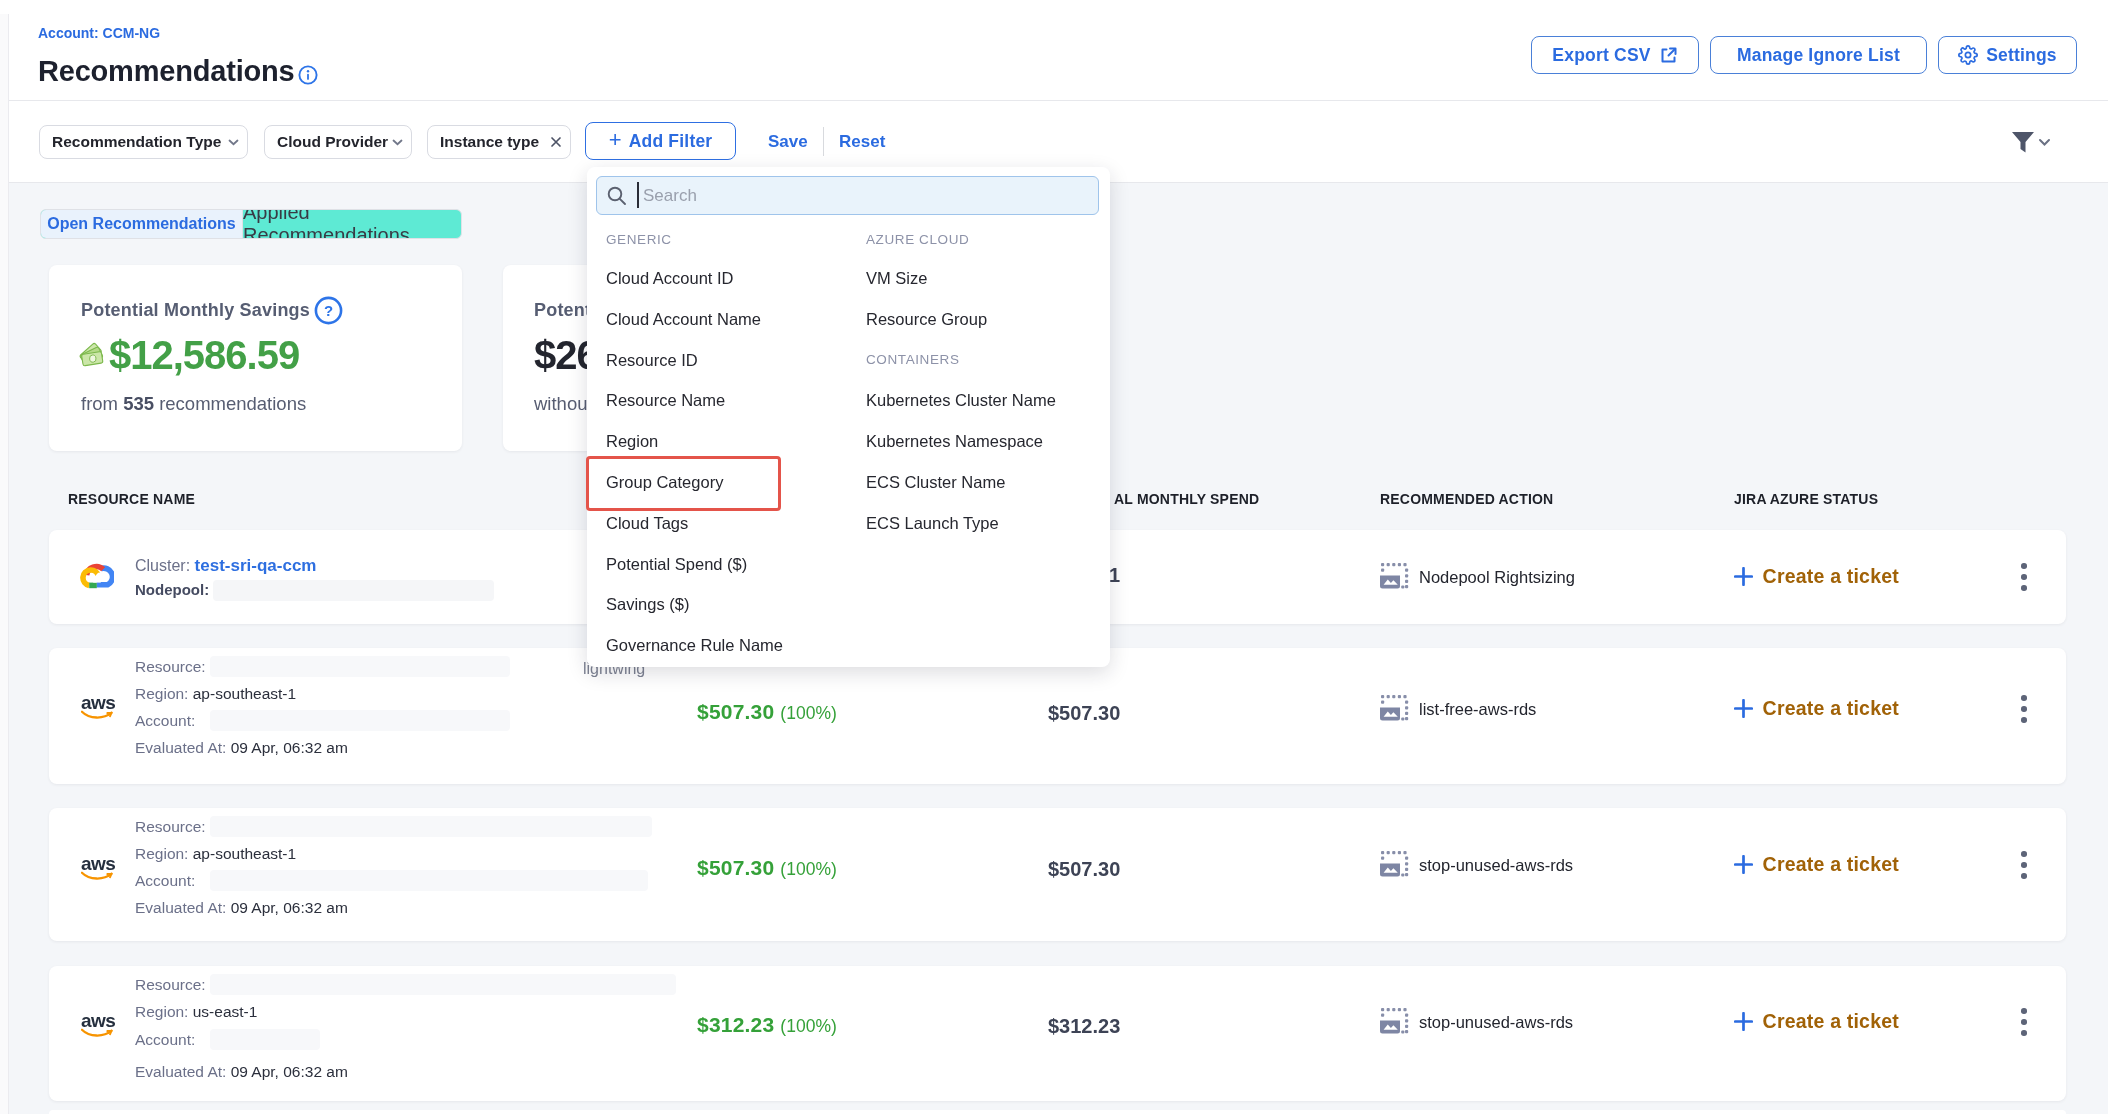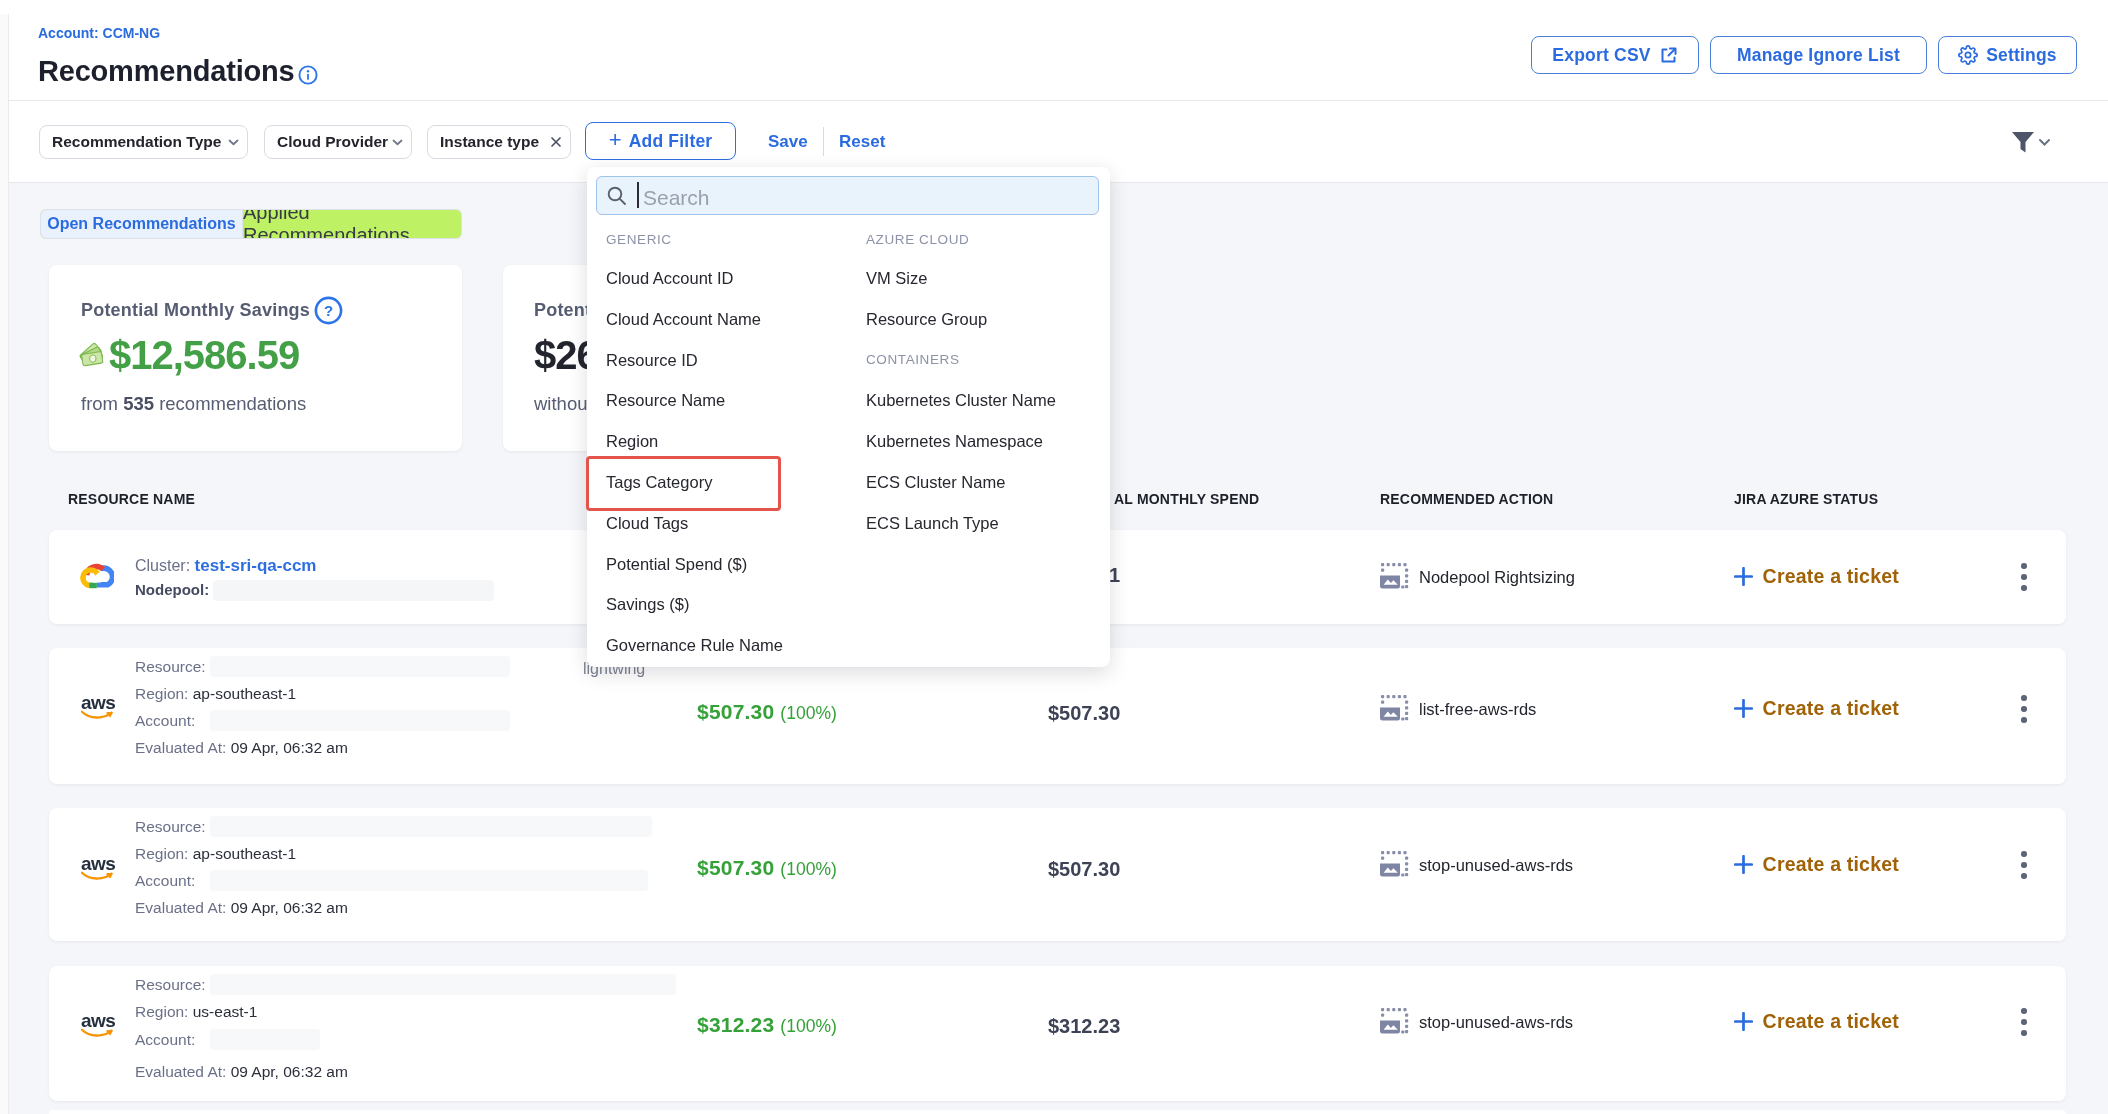--- a/index.html
+++ b/index.html
@@ -287,7 +287,7 @@
     <path d="M13.8 13.8 L19 19"></path>
   </svg>
 <div class="abs" style="left:637px;top:182px;width:1.8px;height:26px;background:#2a2d38;z-index:52"></div>
-<div class="abs" style="left:643px;top:186px;font-size:21px;color:#9aa0ad;z-index:52">Search</div>
+<div class="abs" style="left:643px;top:186px;font-size:17px;color:#9aa0ad;z-index:52">Search</div>
 
 <div class="slabel" style="left:606px;top:232px;z-index:52">GENERIC</div>
 <div class="item" style="left:606px;top:269px;z-index:52">Cloud Account ID</div>

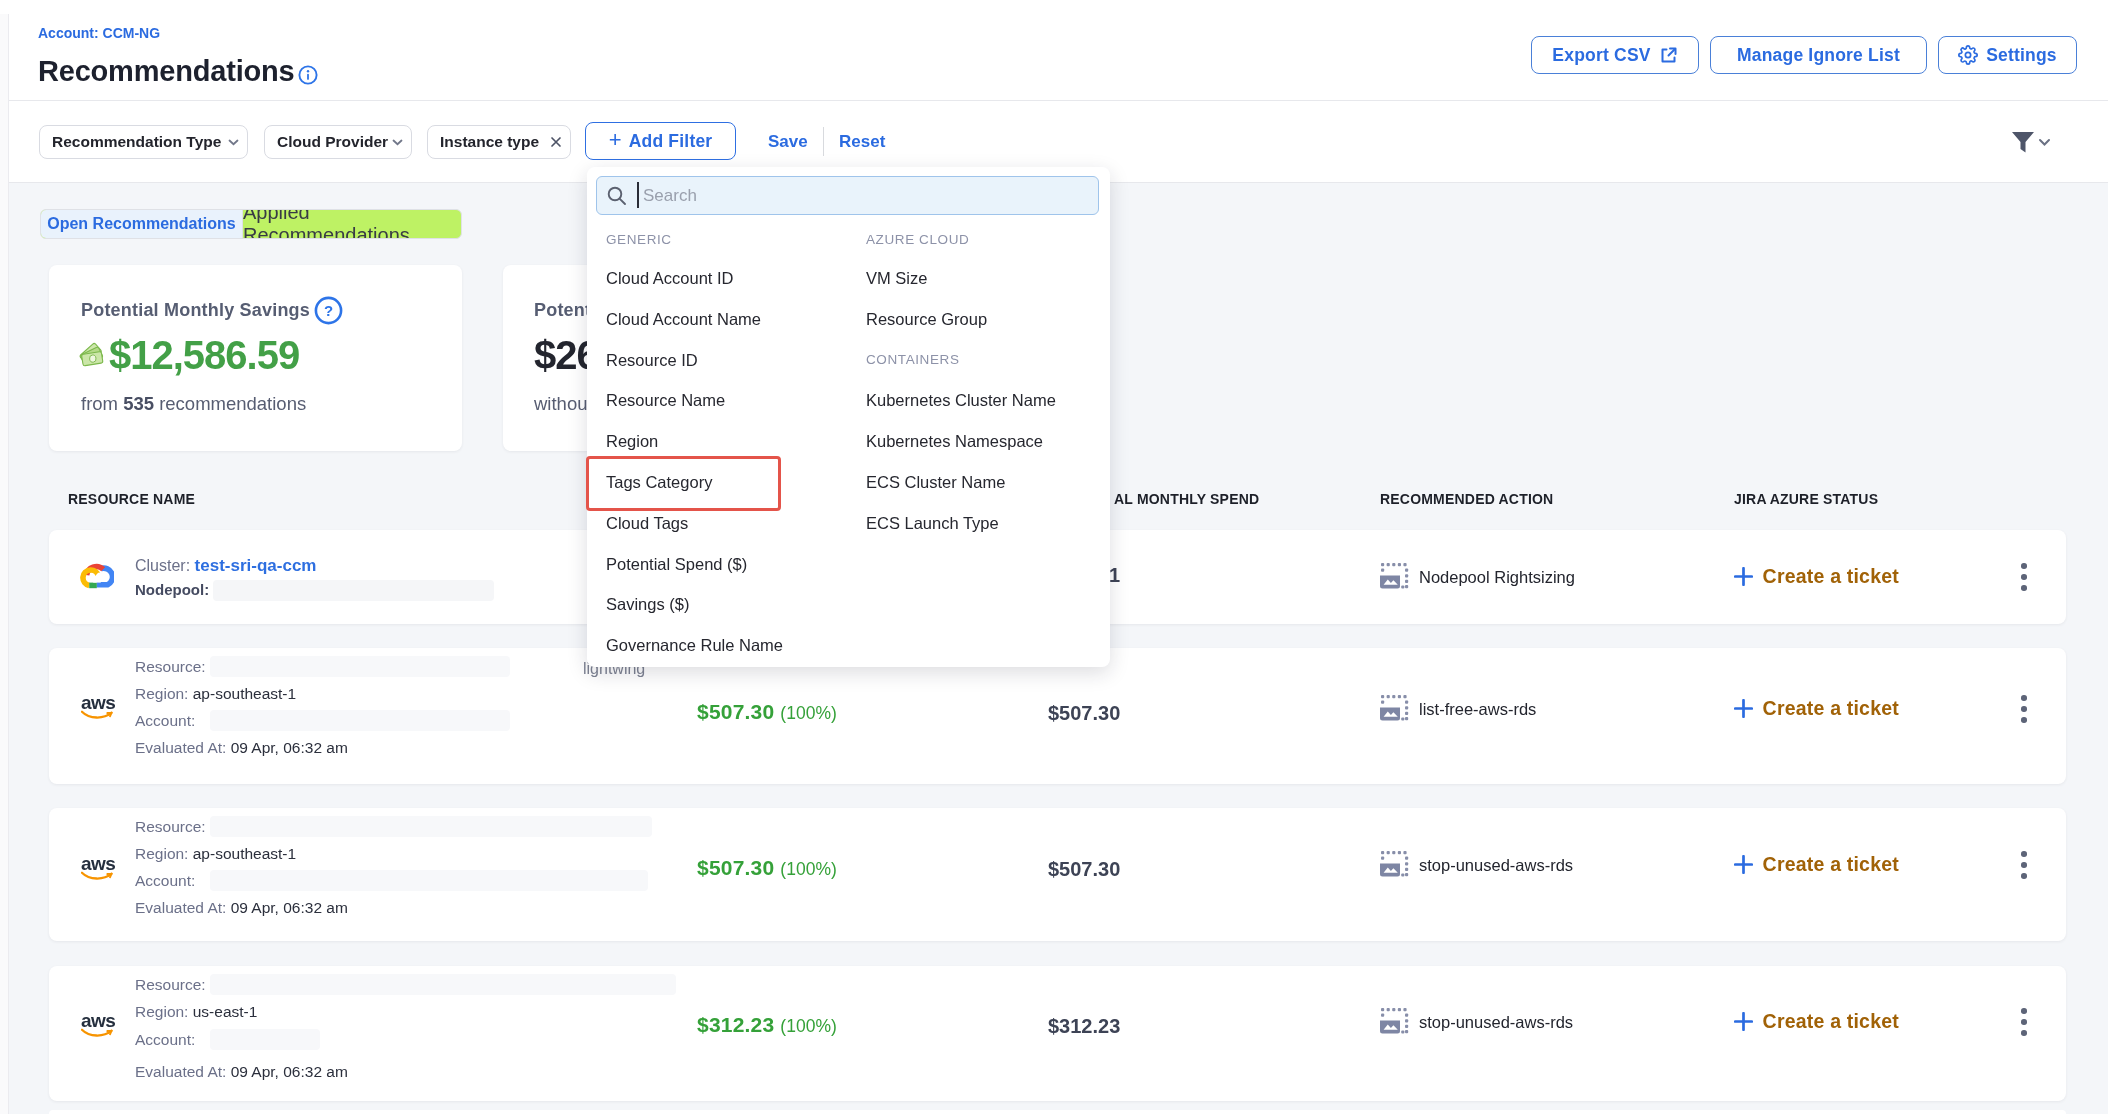--- a/index.html
+++ b/index.html
@@ -78,7 +78,7 @@
     <path d="M29 9 L33.5 13.5 L38 9" fill="none" stroke="#6a7183" stroke-width="2" stroke-linecap="round"></path>
   </svg>
 
-<div class="abs" style="left:40px;top:209px;width:422px;height:30px;border:1px solid #dfe1e6;border-radius:6px;background:#bef264;overflow:hidden;display:flex">
+<div class="abs" style="left:40px;top:209px;width:422px;height:30px;border:1px solid #dfe1e6;border-radius:6px;background:#5eead4;overflow:hidden;display:flex">
 <div style="width:202px;background:#e9f2fc;color:#2b6be0;font-weight:bold;font-size:16px;display:flex;align-items:center;justify-content:center;border-right:1px solid #dfe1e6">Open Recommendations</div>
 <div style="flex:1;color:#383b45;font-size:20px;display:flex;align-items:center;justify-content:center">Applied Recommendations</div>
 </div>

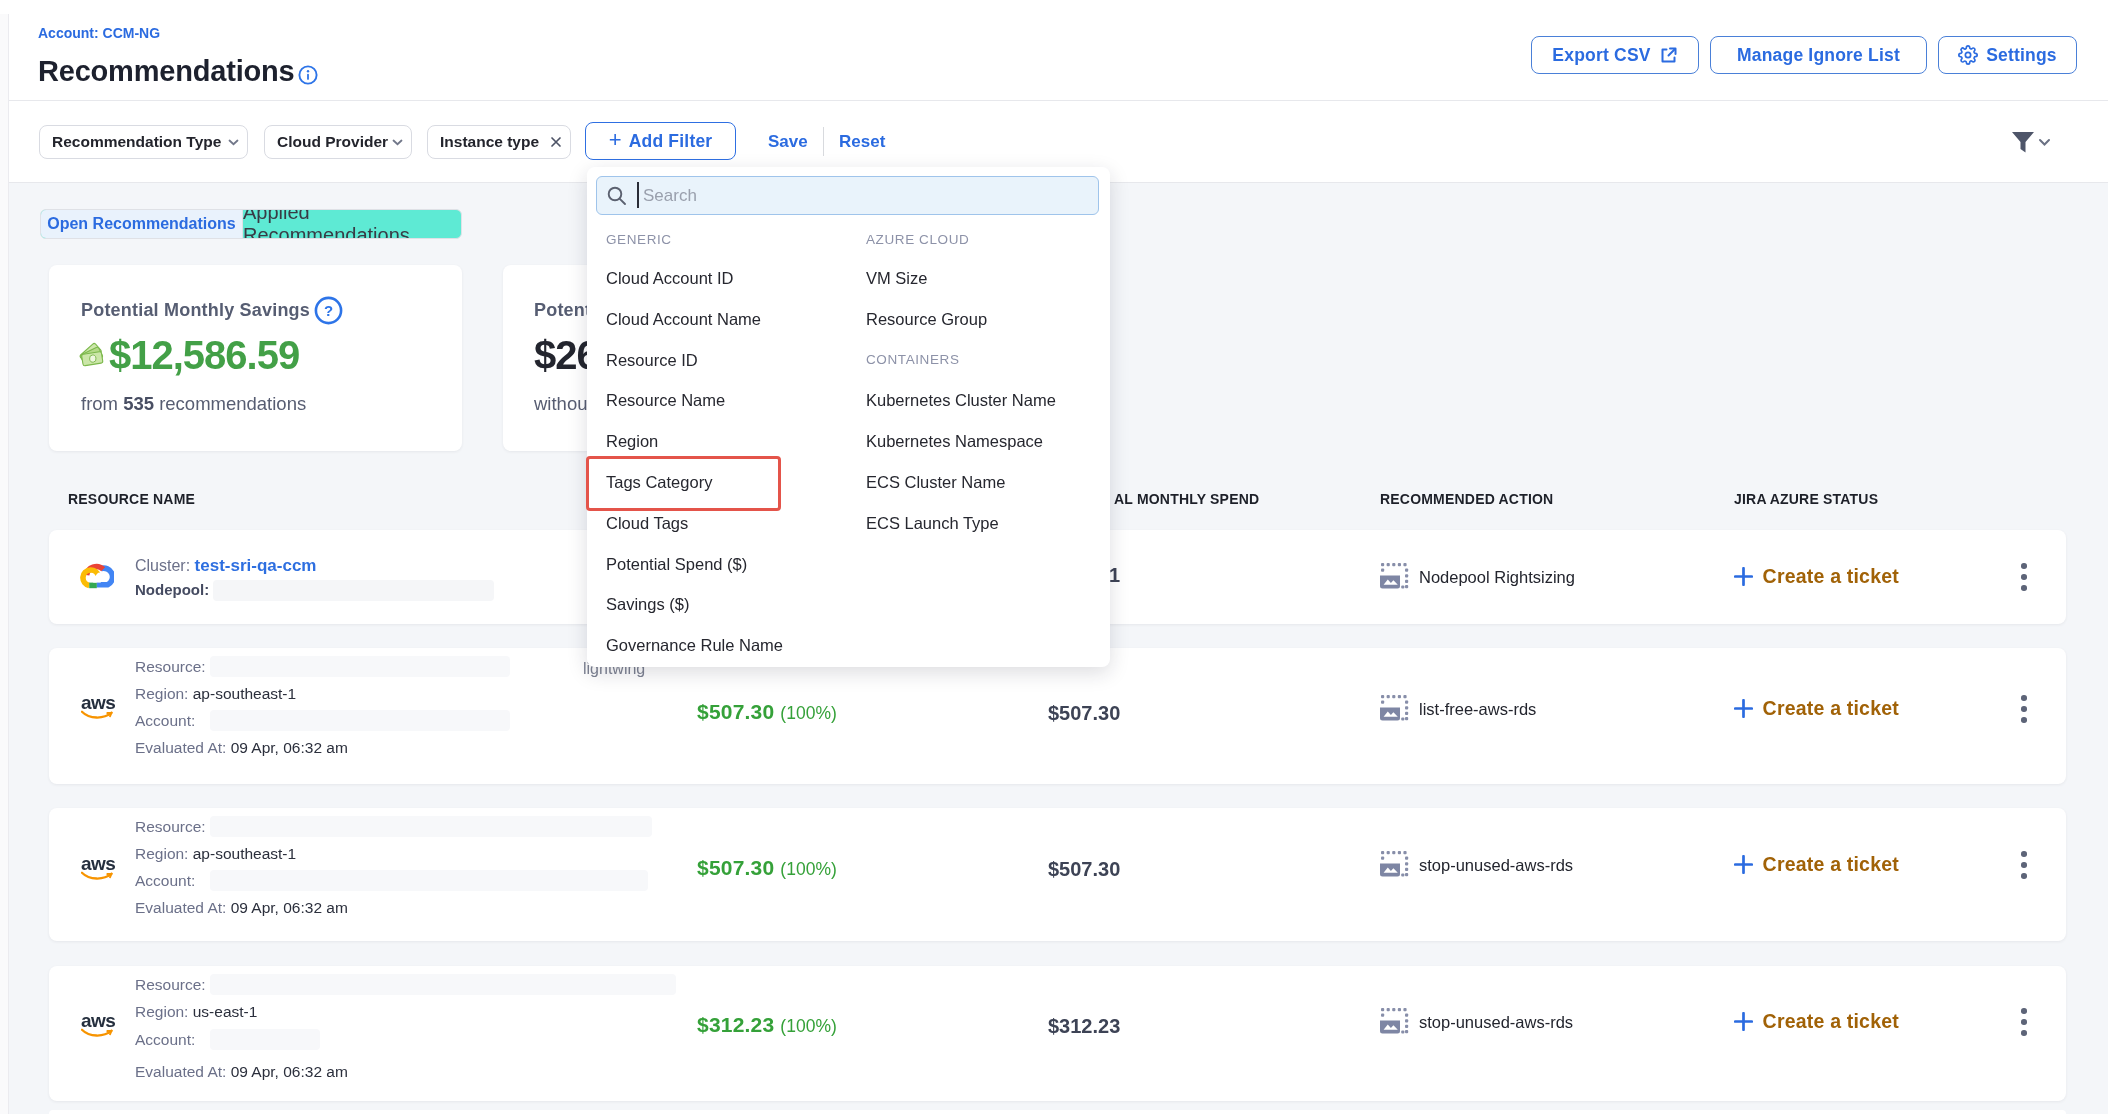--- a/index.html
+++ b/index.html
@@ -295,7 +295,7 @@
 <div class="item" style="left:606px;top:351px;z-index:52">Resource ID</div>
 <div class="item" style="left:606px;top:391px;z-index:52">Resource Name</div>
 <div class="item" style="left:606px;top:432px;z-index:52">Region</div>
-<div class="item" style="left:606px;top:473px;z-index:52">Tags Category</div>
+<div class="item" style="left:606px;top:473px;z-index:52">Group Category</div>
 <div class="item" style="left:606px;top:514px;z-index:52">Cloud Tags</div>
 <div class="item" style="left:606px;top:555px;z-index:52">Potential Spend ($)</div>
 <div class="item" style="left:606px;top:595px;z-index:52">Savings ($)</div>

